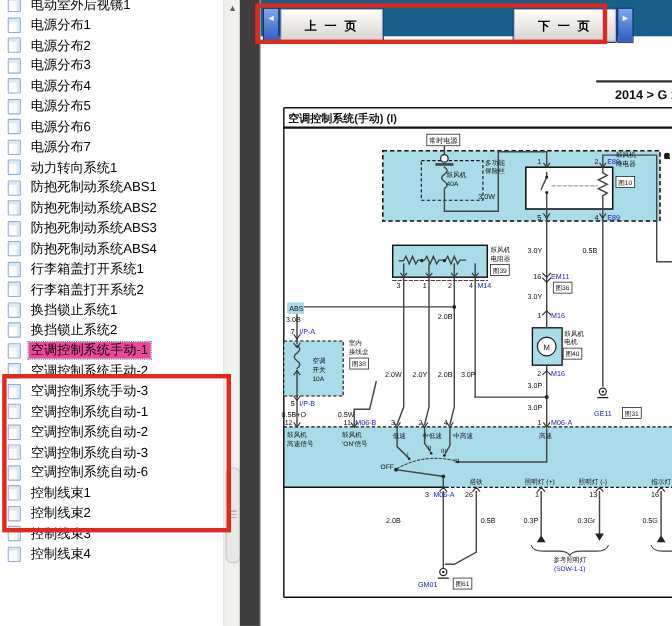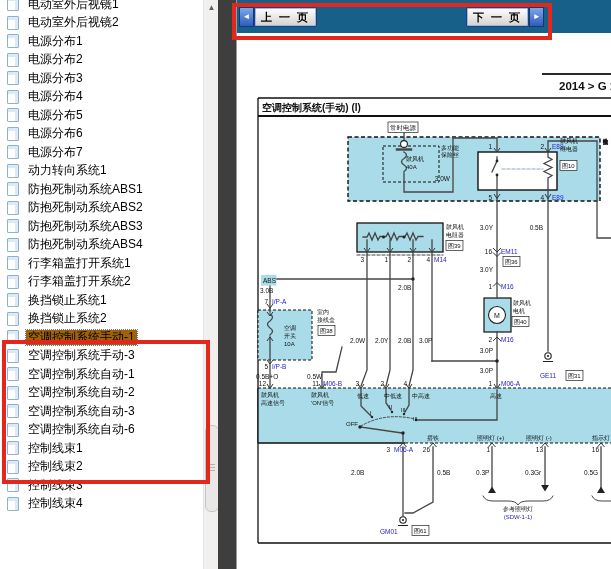--- a/index.html
+++ b/index.html
@@ -51,10 +51,6 @@
         <div class="row">
           <span class="doc"></span>
           <span class="lbl">电动室外后视镜1</span>
-        </div>
-        <div class="row">
-          <span class="doc"></span>
-          <span class="lbl">电动室外后视镜2</span>
         </div>
         <div class="row">
           <span class="doc"></span>

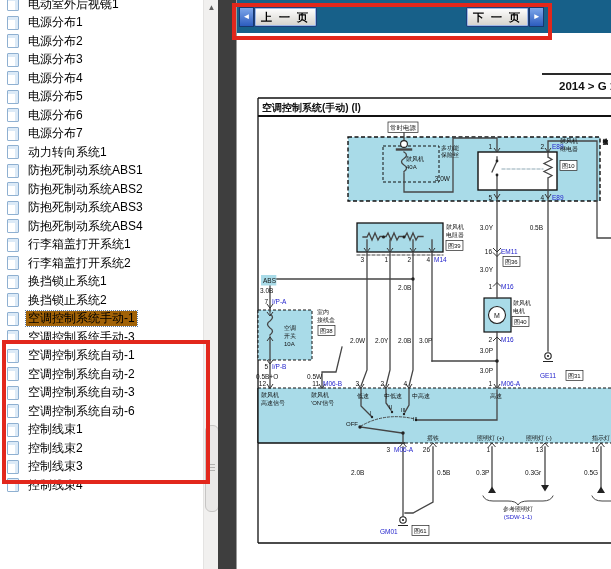--- a/index.html
+++ b/index.html
@@ -28,7 +28,7 @@
   .grp-next{left:229px;}
   .navicon{width:13px;background:linear-gradient(#7ea7ea,#2c5cbe);border:1px solid #16386f;color:#fff;
        font-size:8px;line-height:18px;text-align:center;}
-  .navbtn{height:20px;min-width:58px;padding:0 6px;font-family:"Liberation Sans",sans-serif;font-size:11px;font-weight:bold;
+  .navbtn{height:32px;min-width:58px;padding:0 22px;font-family:"Liberation Sans",sans-serif;font-size:11px;font-weight:bold;
        letter-spacing:2px;color:#000;background:linear-gradient(#ffffff,#d4d2cb);border:1px solid #1d3f7c;border-radius:2px;
        box-shadow:inset 0 0 0 1px #9db8e8;cursor:pointer;}
   .bc-rule{position:absolute;left:305px;top:73px;width:306px;height:2px;background:#2a2a2a;}

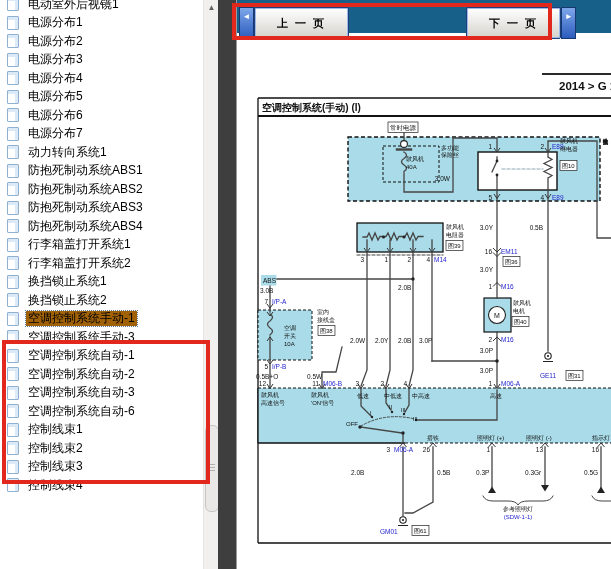--- a/index.html
+++ b/index.html
@@ -9,7 +9,7 @@
   .sidebar{position:absolute;left:0;top:0;width:203px;height:518px;background:#fff;overflow:hidden;padding-left:24px;}
   .sb-list{position:absolute;left:0;top:-5px;right:0;}
   .row{height:18.5px;display:flex;align-items:center;padding-left:7px;font-size:12px;color:#000;cursor:default;white-space:nowrap;}
-  .row.sel .lbl{background:#a16207;outline:1px dotted #5b7aa6;}
+  .row.sel .lbl{background:#ec4899;outline:1px dotted #5b7aa6;}
   .doc{width:10px;height:12px;background:#fff;border:1px solid #8fb0d1;border-radius:1px;margin-right:7px;flex:0 0 auto;
        box-shadow:inset -3px 3px 0 #dceaf7;}
   .lbl{padding:0 2px;line-height:15px;}

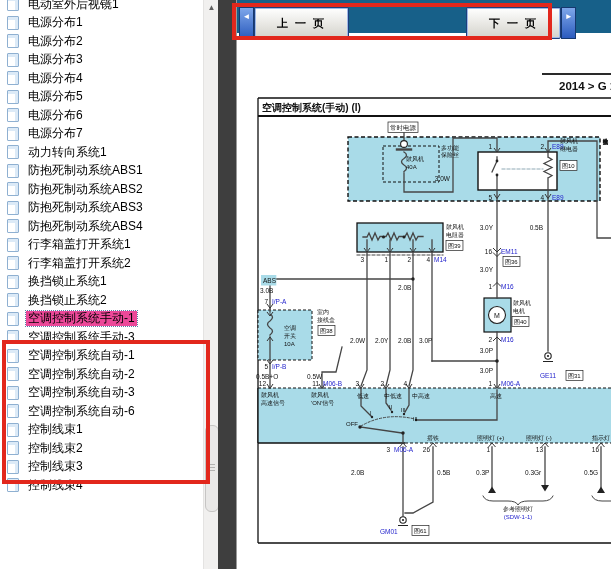--- a/index.html
+++ b/index.html
@@ -119,6 +119,10 @@
         <div class="row sel">
           <span class="doc"></span>
           <span class="lbl">空调控制系统手动-1</span>
+        </div>
+        <div class="row">
+          <span class="doc"></span>
+          <span class="lbl">空调控制系统手动-2</span>
         </div>
         <div class="row">
           <span class="doc"></span>

